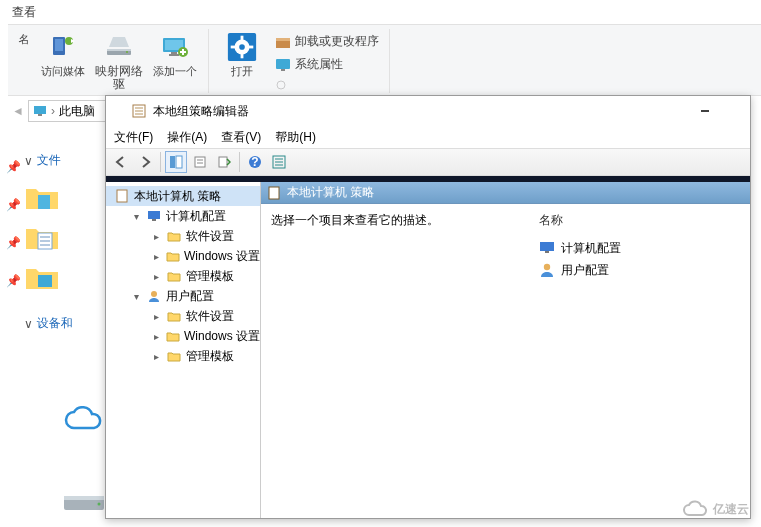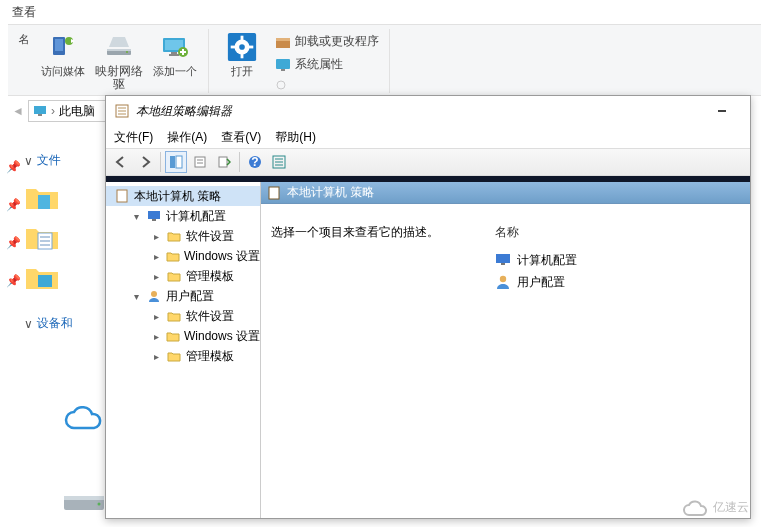--- a/index.html
+++ b/index.html
@@ -26,7 +26,7 @@
 
 
 .gpedit { position: absolute; left: 105px; top: 95px; right: 10px; bottom: 8px; background: #fff; border: 1px solid #9a9a9a; box-shadow: 0 2px 8px rgba(0,0,0,0.25); display: flex; flex-direction: column; }
-.titlebar { height: 30px; display: flex; align-items: center; padding: 0 8px; background: #fff; font-style: italic; }
+.titlebar { height: 30px; display: flex; align-items: center; padding: 0 25px; background: #fff; }
 .titlebar .ttl { font-size: 12px; color: #000; flex: 1; }
 .winbtn { width: 40px; height: 28px; display: flex; align-items: center; justify-content: center; cursor: pointer; }
 .menubar { height: 22px; display: flex; align-items: center; gap: 14px; padding: 0 8px; color: #000; }

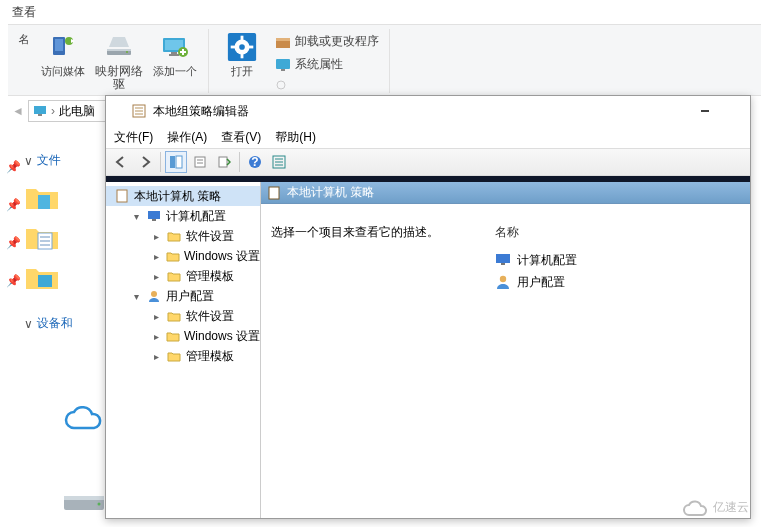--- a/index.html
+++ b/index.html
@@ -48,7 +48,7 @@
 
 .detail { flex: 1; display: flex; flex-direction: column; }
 .detail-head { height: 22px; background: linear-gradient(#8fb9e0,#6f9fc9); border-bottom: 1px solid #6c95bc; display: flex; align-items: center; padding: 0 6px; color: #fff; gap: 6px; }
-.detail-body { flex: 1; display: flex; padding: 20px 10px; gap: 24px; }
+.detail-body { flex: 1; display: flex; padding: 8px 10px; gap: 40px; }
 .descpane { width: 200px; }
 .listpane { flex: 1; }
 .listhead { color: #333; margin-bottom: 8px; }

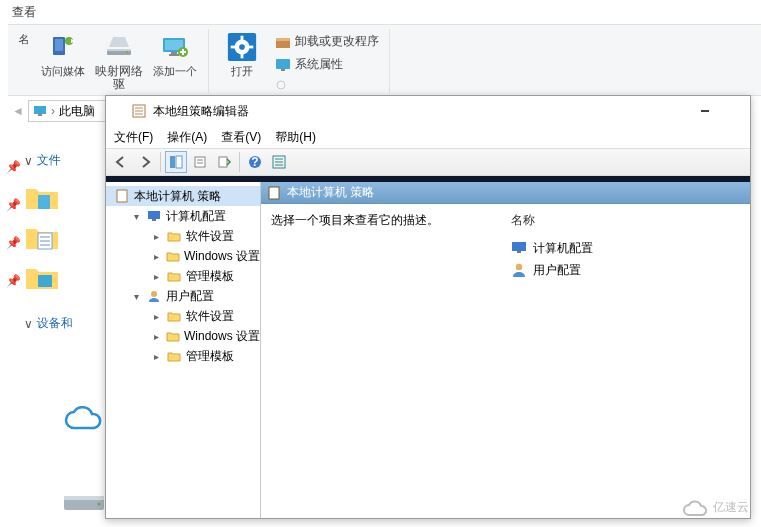--- a/index.html
+++ b/index.html
@@ -50,7 +50,7 @@
 .detail-head { height: 22px; background: linear-gradient(#8fb9e0,#6f9fc9); border-bottom: 1px solid #6c95bc; display: flex; align-items: center; padding: 0 6px; color: #fff; gap: 6px; }
 .detail-body { flex: 1; display: flex; padding: 8px 10px; gap: 40px; }
 .descpane { width: 200px; }
-.listpane { flex: 1; }
+.listpane { flex: 1; margin-left: 28px; }
 .listhead { color: #333; margin-bottom: 8px; }
 .list-item { display: flex; align-items: center; gap: 6px; height: 22px; cursor: pointer; }
 

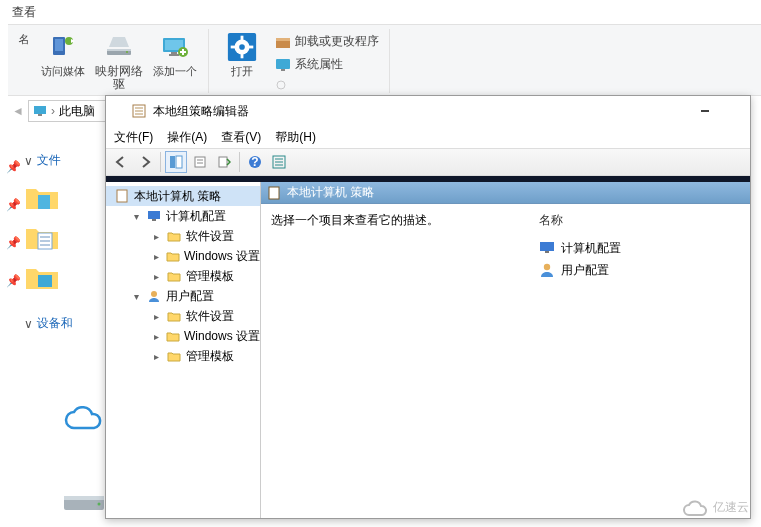--- a/index.html
+++ b/index.html
@@ -56,7 +56,7 @@
 
 .cloud { position: absolute; left: 62px; top: 406px; }
 .hdd { position: absolute; left: 62px; top: 490px; }
-.watermark { position: absolute; right: 12px; bottom: 8px; color: #bcbcbc; font-size: 18px; font-weight: normal; display: flex; gap: 4px; }
+.watermark { position: absolute; right: 12px; bottom: 8px; color: #bcbcbc; font-size: 18px; font-weight: bold; display: flex; align-items: center; gap: 4px; }
 
 
 svg { display: block; }

